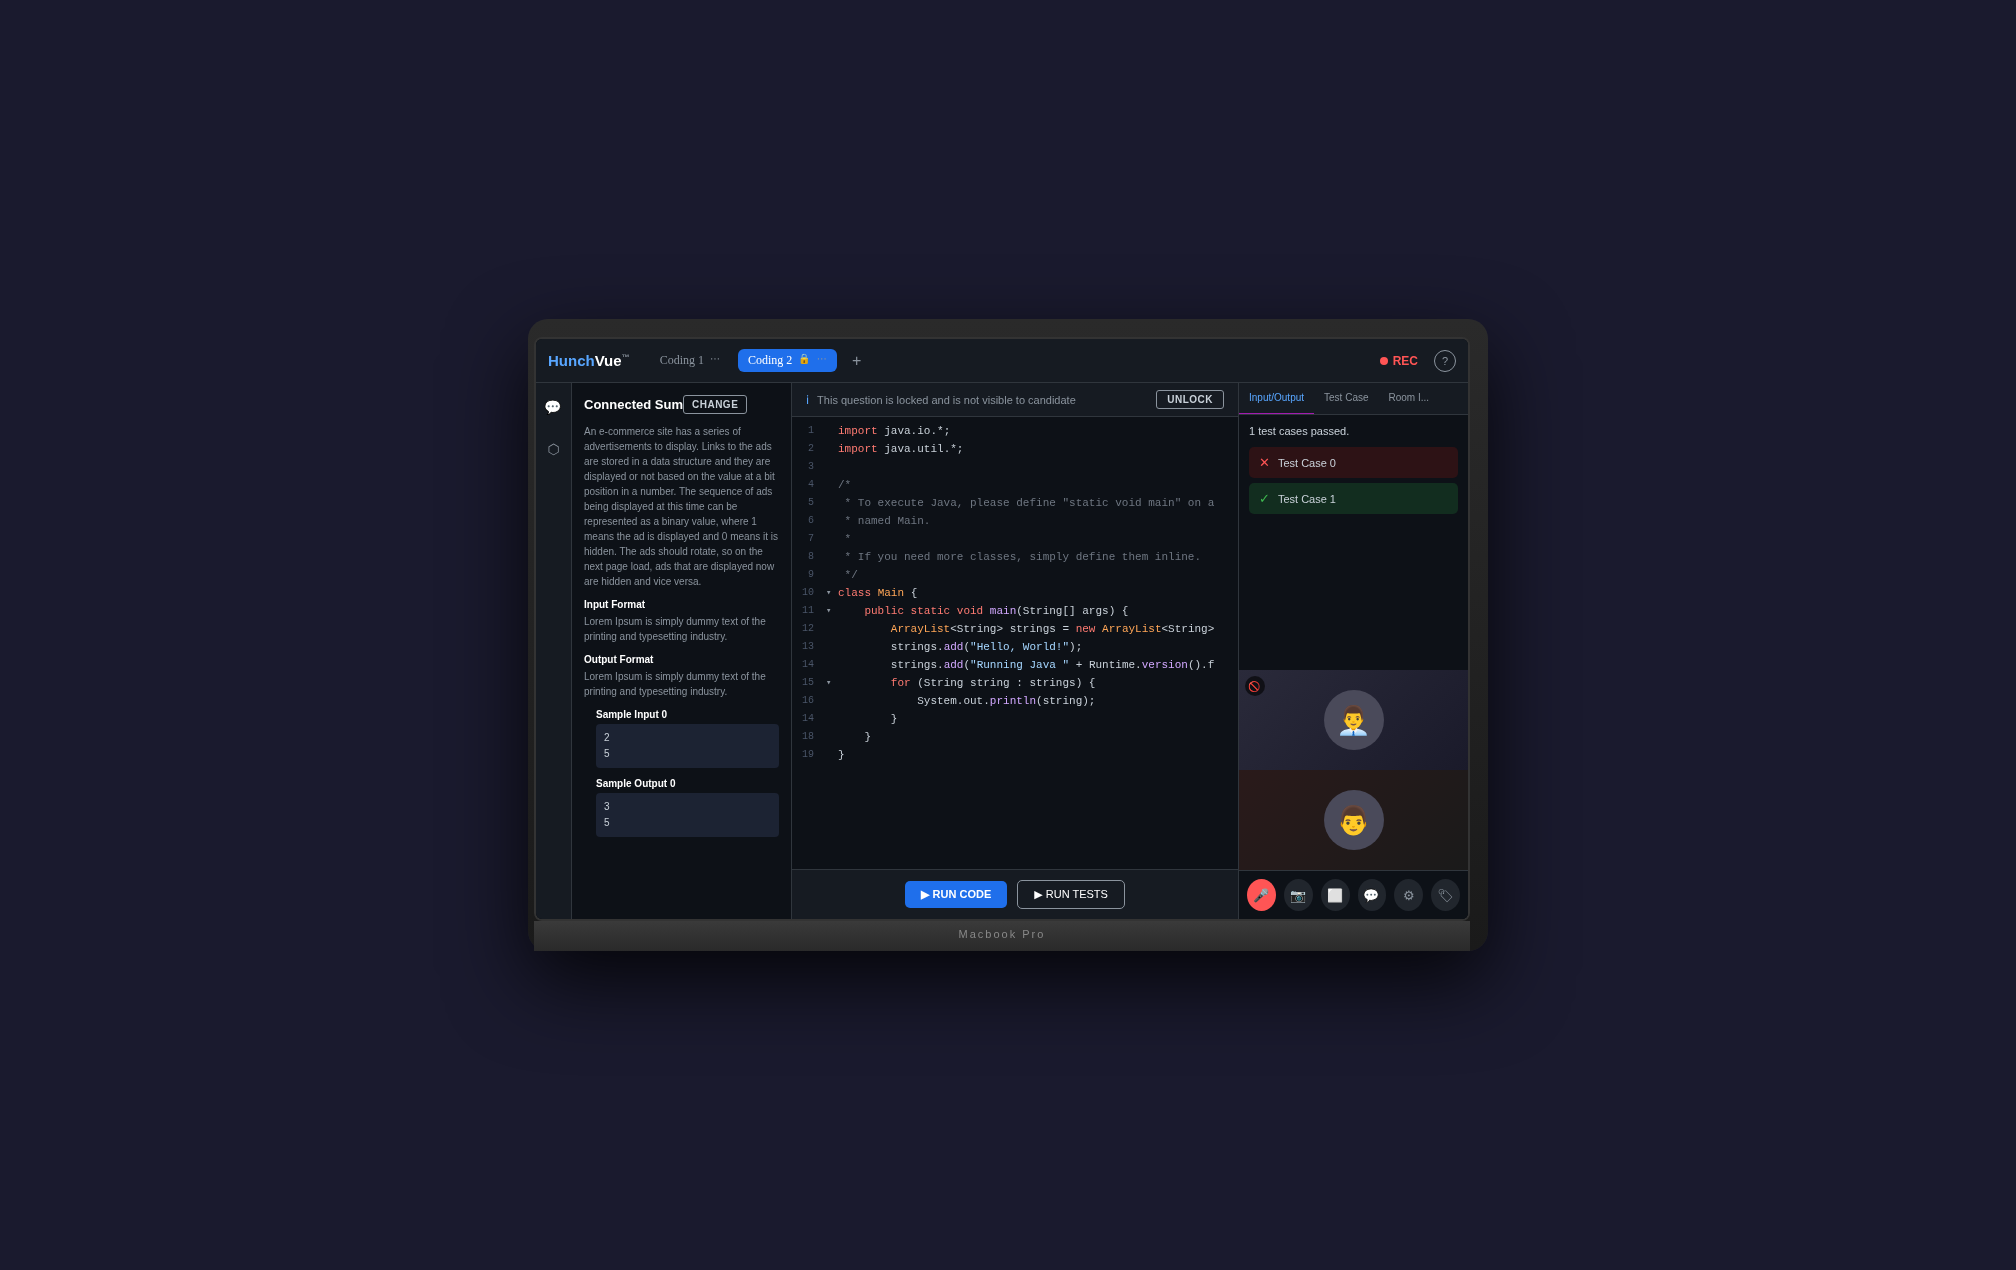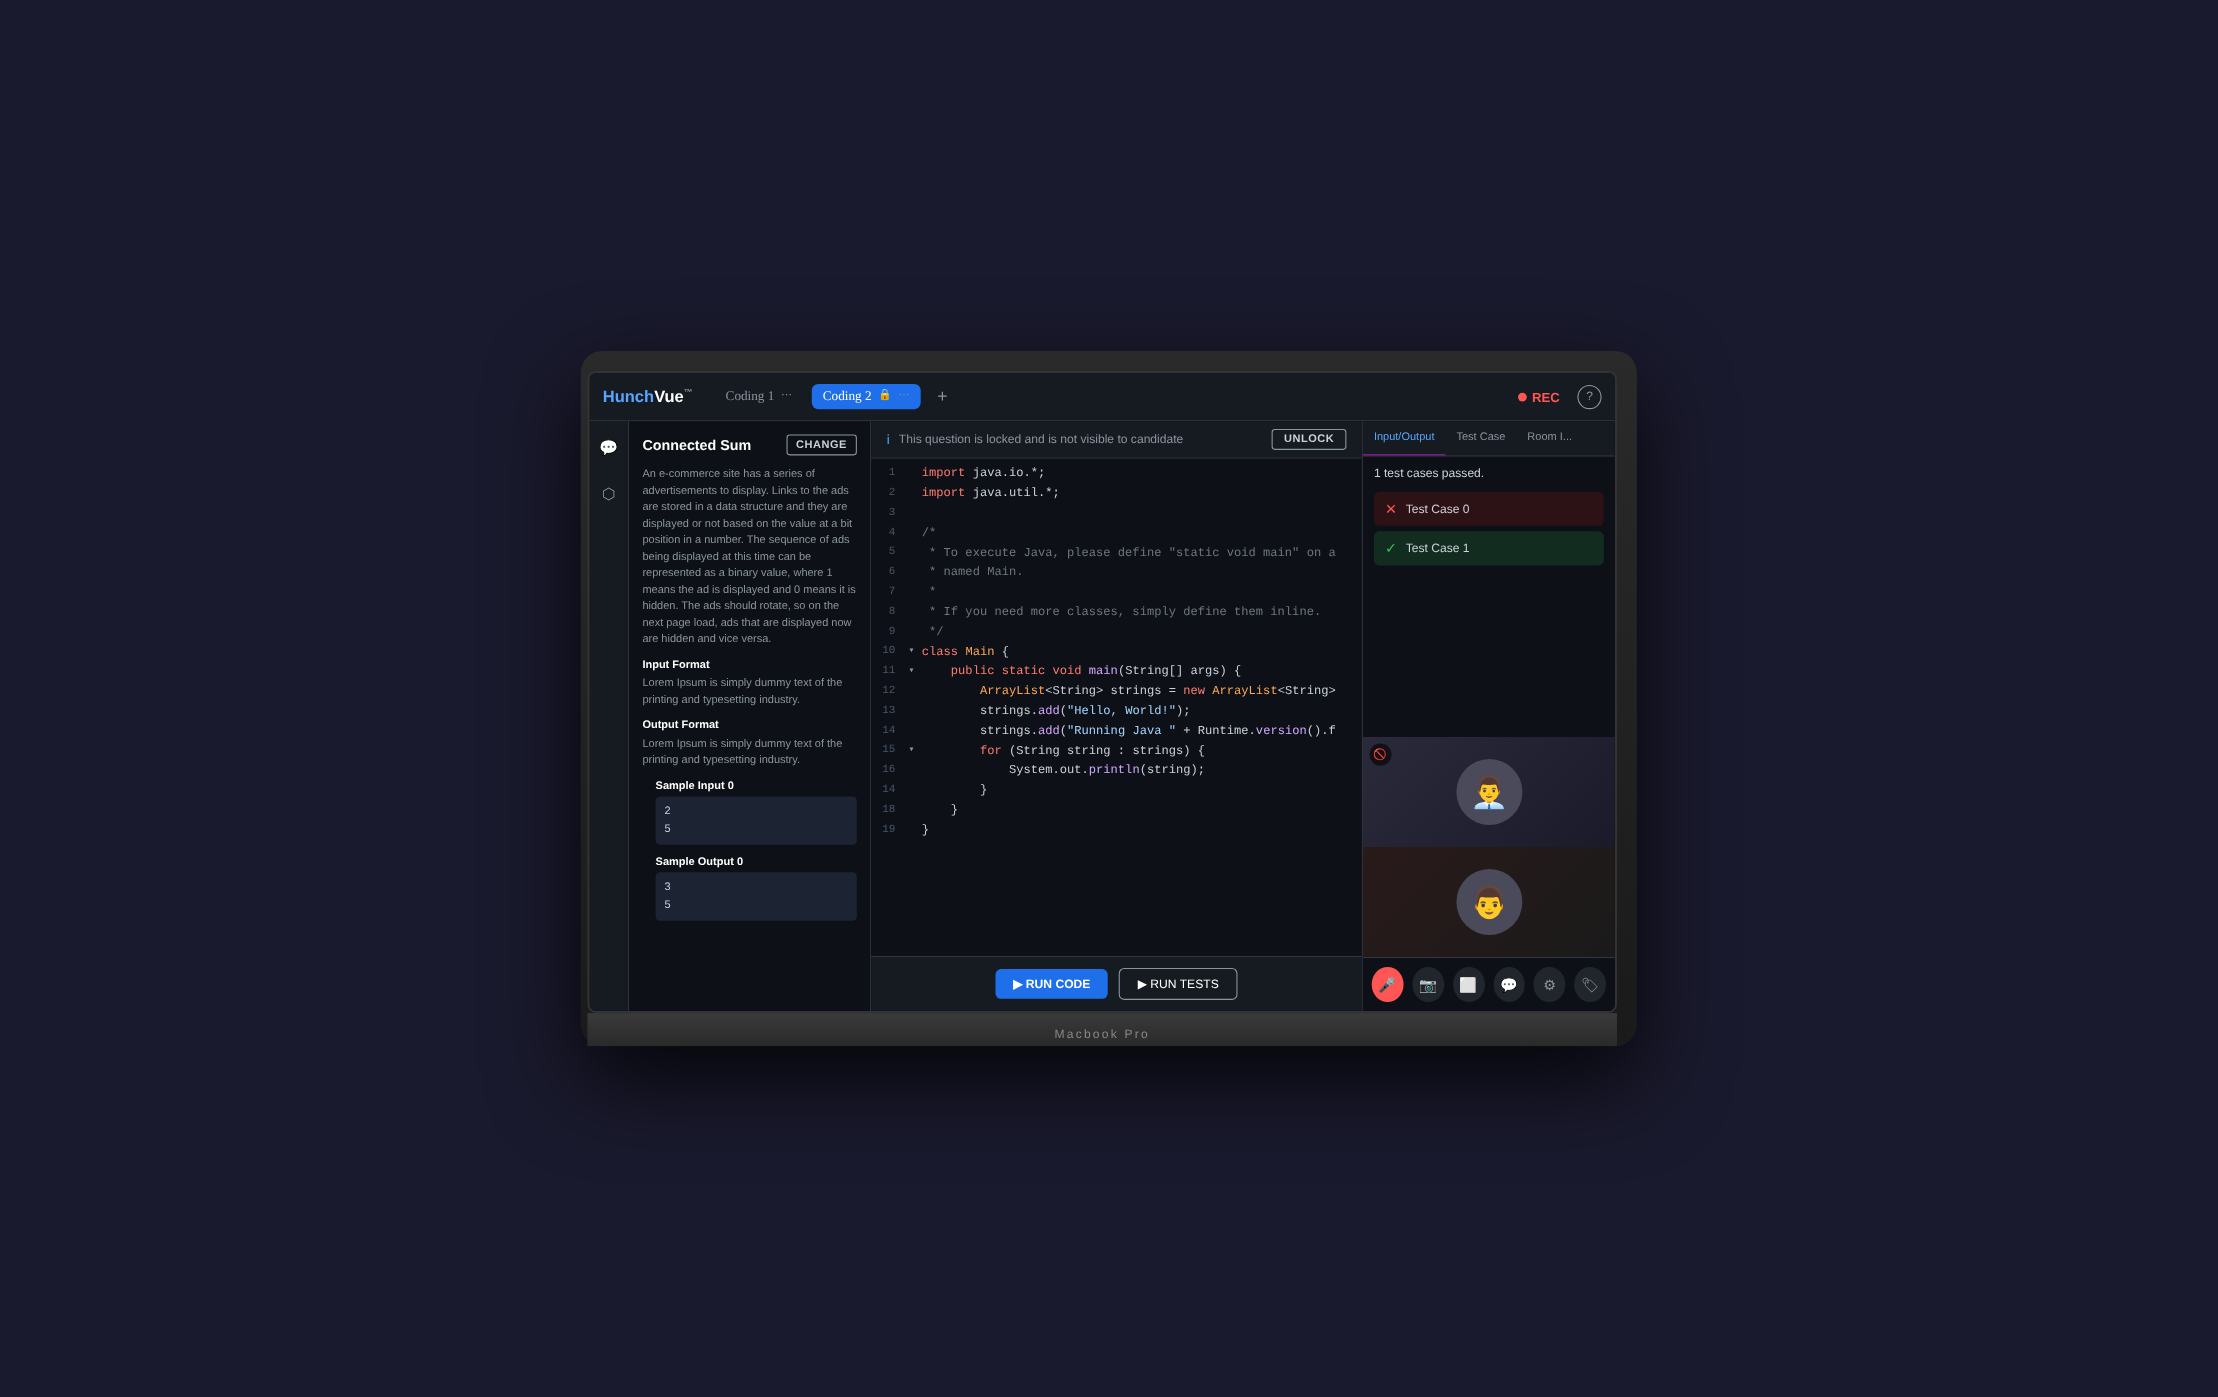--- a/index.html
+++ b/index.html
@@ -146,7 +146,6 @@
     .problem-header {
       display: flex;
       align-items: center;
-      justify-content: space-between;
       margin-bottom: 10px;
     }
     .problem-title {

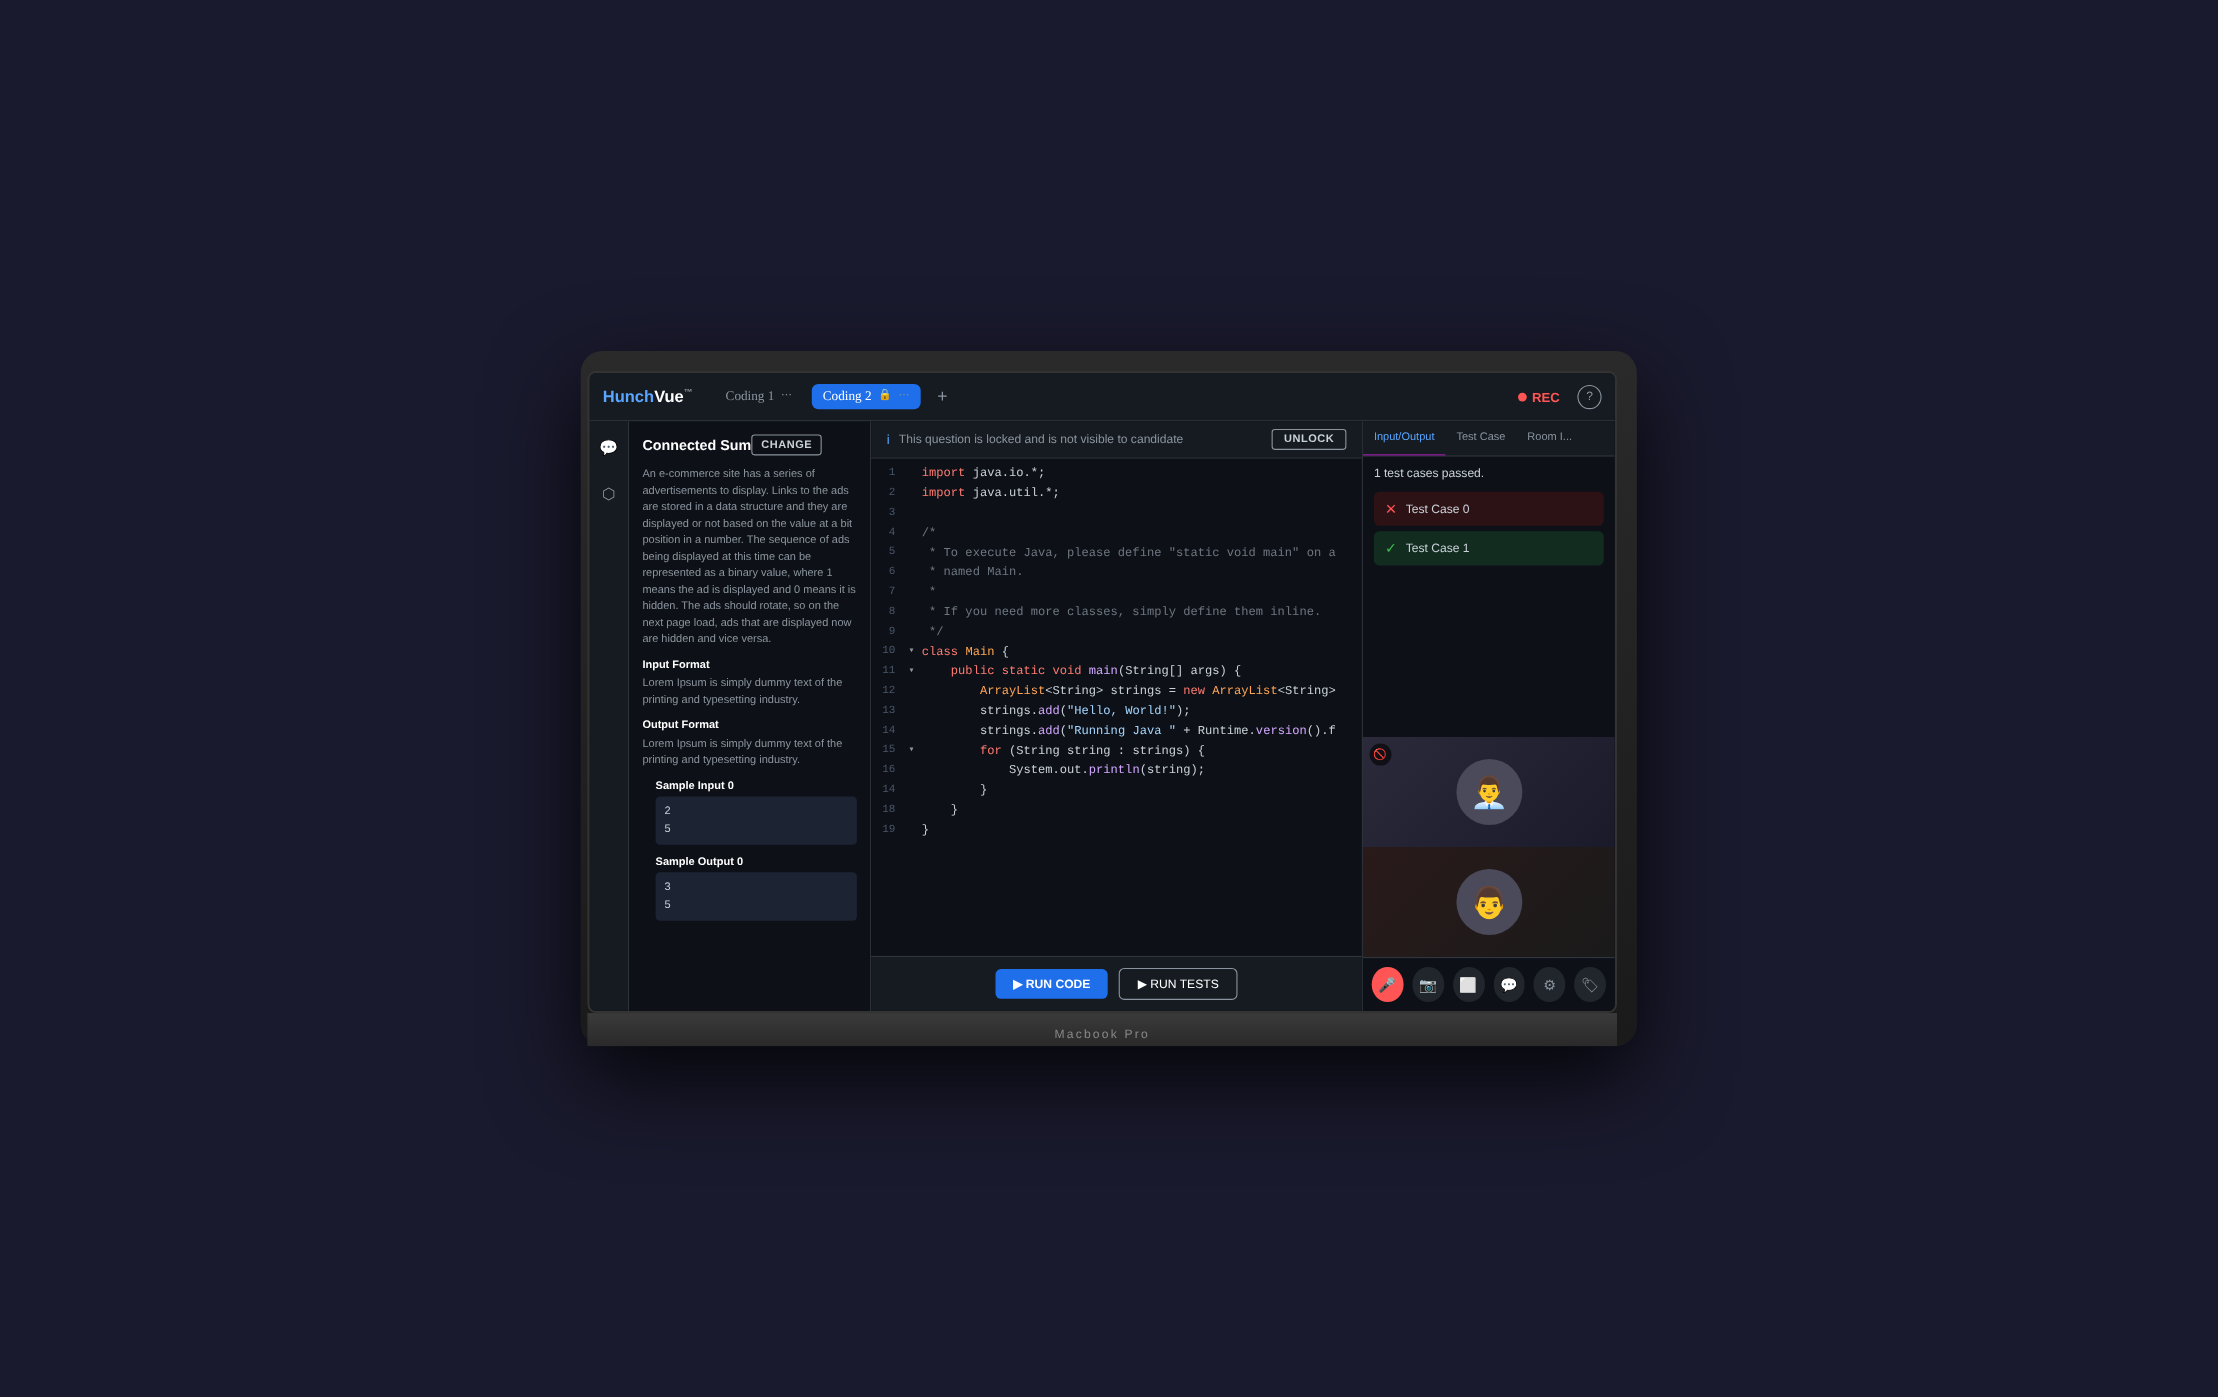--- a/index.html
+++ b/index.html
@@ -433,7 +433,7 @@
       background: linear-gradient(180deg, #3a3a3a, #2a2a2a);
       display: flex;
       justify-content: center;
-      align-items: flex-end;
+      align-items: center;
       padding-bottom: 4px;
     }
     .macbook-label {

